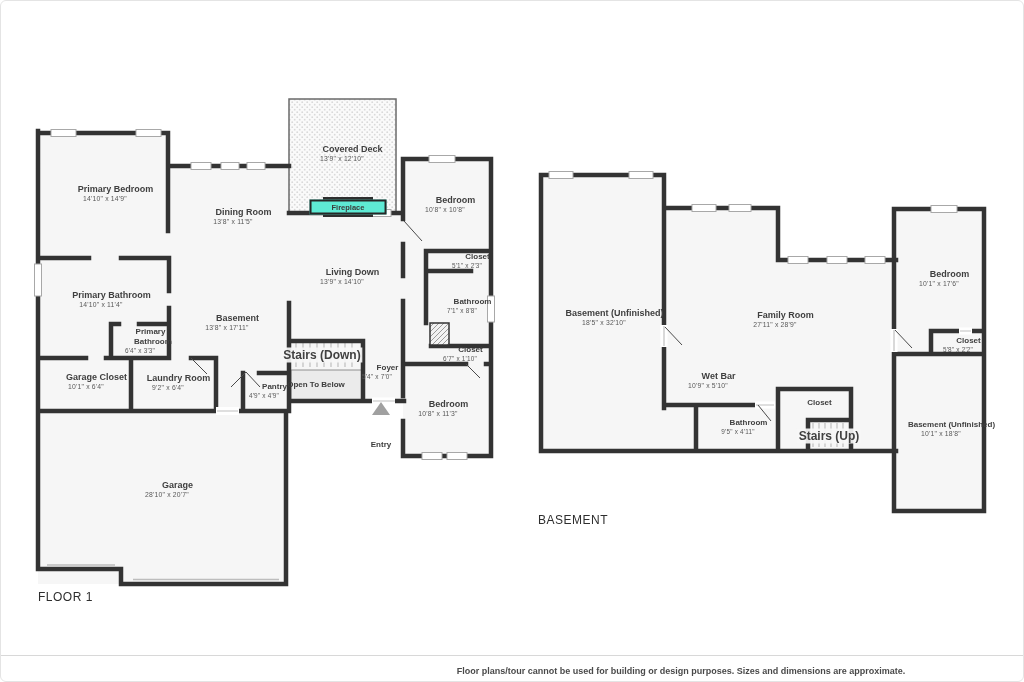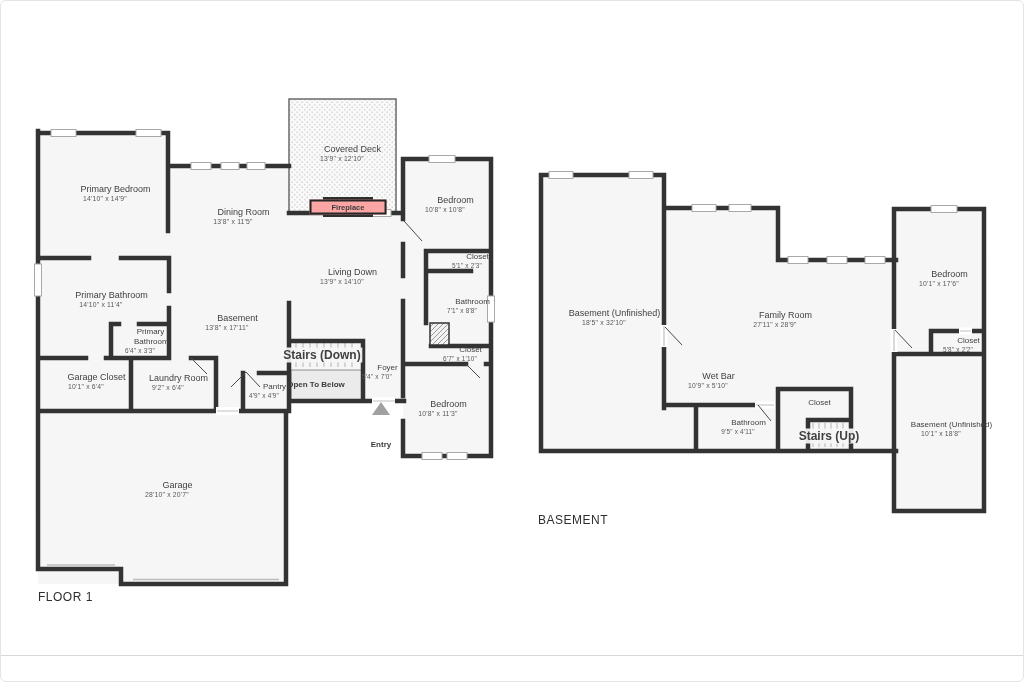--- a/index.html
+++ b/index.html
@@ -9,7 +9,7 @@
   #plan-svg{position:absolute;left:0;top:0;}
   .room-label{position:absolute;transform:translate(-50%,-50%);text-align:center;
               white-space:nowrap;line-height:1.25;color:#414141;pointer-events:none;}
-  .room-name{font-size:9px;font-weight:400;color:#3f3f3f;padding-left:21px;}
+  .room-name{font-size:9px;font-weight:700;color:#3f3f3f;padding-left:21px;}
   .room-dims{font-size:6.8px;font-weight:400;color:#585858;letter-spacing:.2px;}
   .sm .room-name{font-size:8px;}
   .sm .room-dims{font-size:6.4px;}

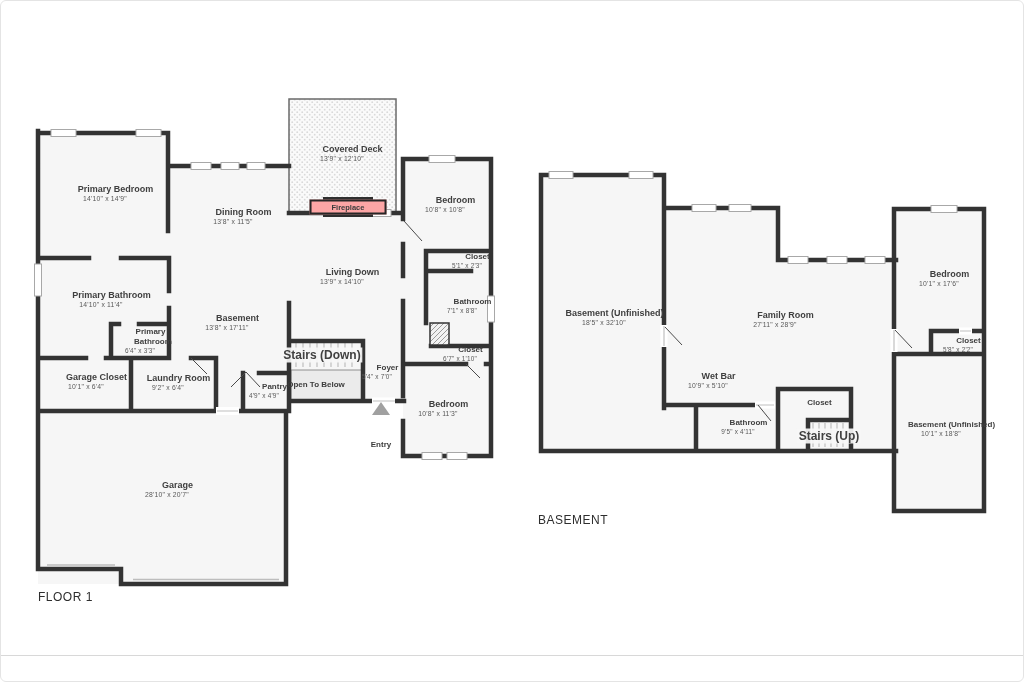--- a/index.html
+++ b/index.html
@@ -17,7 +17,7 @@
   .wrap{white-space:normal;width:54px;}
   .stairs-label{font-size:12px;font-weight:700;background:rgba(246,246,246,.92);padding:0 2px;}
   .solo{font-size:8px;font-weight:700;color:#3c3c3c;}
-  .fireplace-box{position:absolute;transform:translate(-50%,-50%);background:#fca5a5;
+  .fireplace-box{position:absolute;transform:translate(-50%,-50%);background:#5eead4;
                  border:2px solid #262626;padding:1px 20px;font-size:7.5px;font-weight:700;color:#3c3c3c;white-space:nowrap;}
   .plan-title{position:absolute;font-size:12px;font-weight:400;letter-spacing:.5px;color:#2e2e2e;}
   #footer-divider{position:absolute;left:0;right:0;top:654px;border-top:1px solid #d8d8d8;}

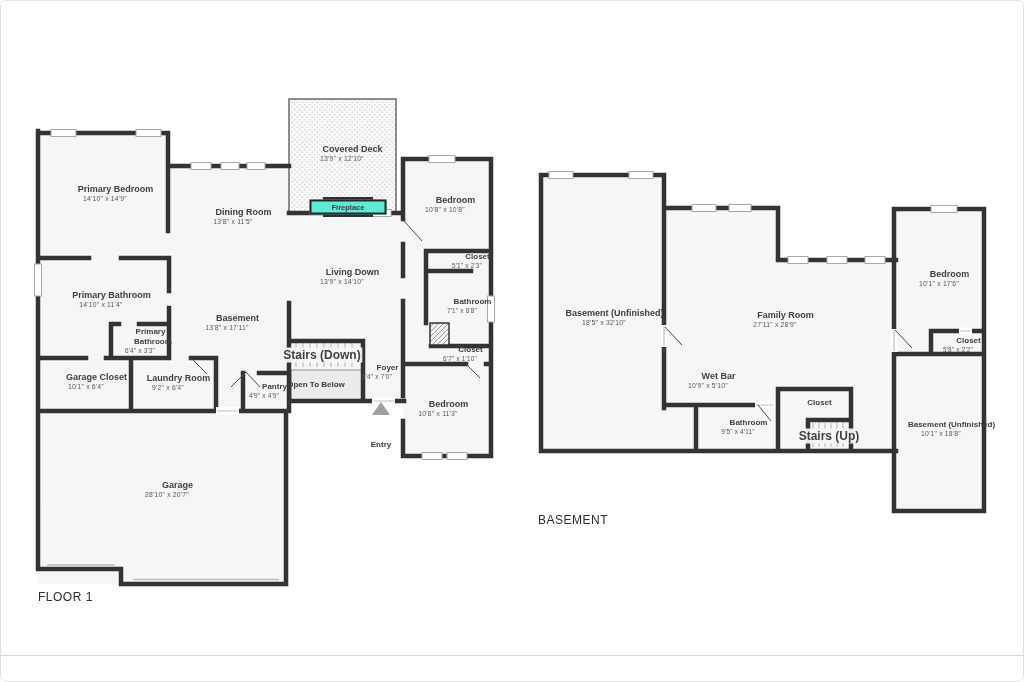--- a/index.html
+++ b/index.html
@@ -294,6 +294,7 @@
   <div class="plan-title" style="left:537px;top:512px">BASEMENT</div>
 
   <div id="footer-divider"></div>
+  <div id="footer-disclaimer">Floor plans/tour cannot be used for building or design purposes. Sizes and dimensions are approximate.</div>
 
 </div>
 

